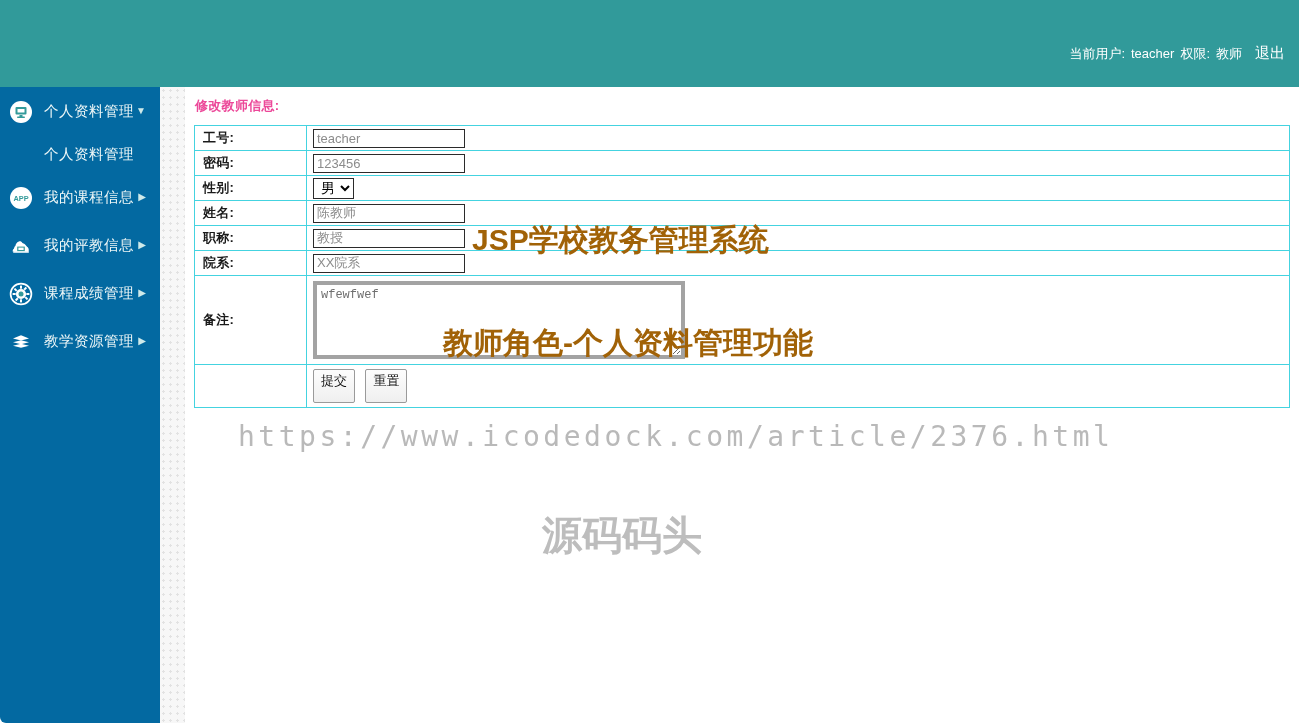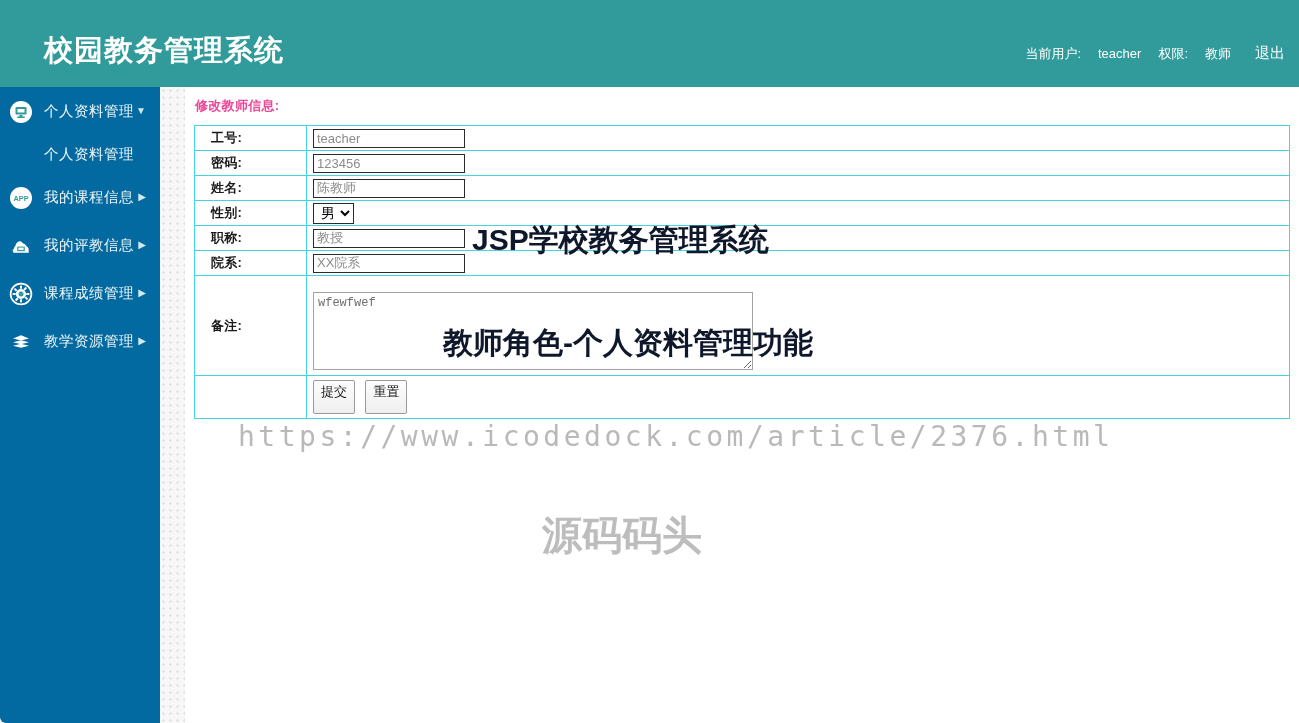--- a/index.html
+++ b/index.html
@@ -157,7 +157,6 @@
 <div id="root">
 
   <div class="header">
-    <div class="header-title">校园教务管理系统</div>
     <div class="header-user">
       <span>当前用户:</span>
       <span class="uname">teacher</span>

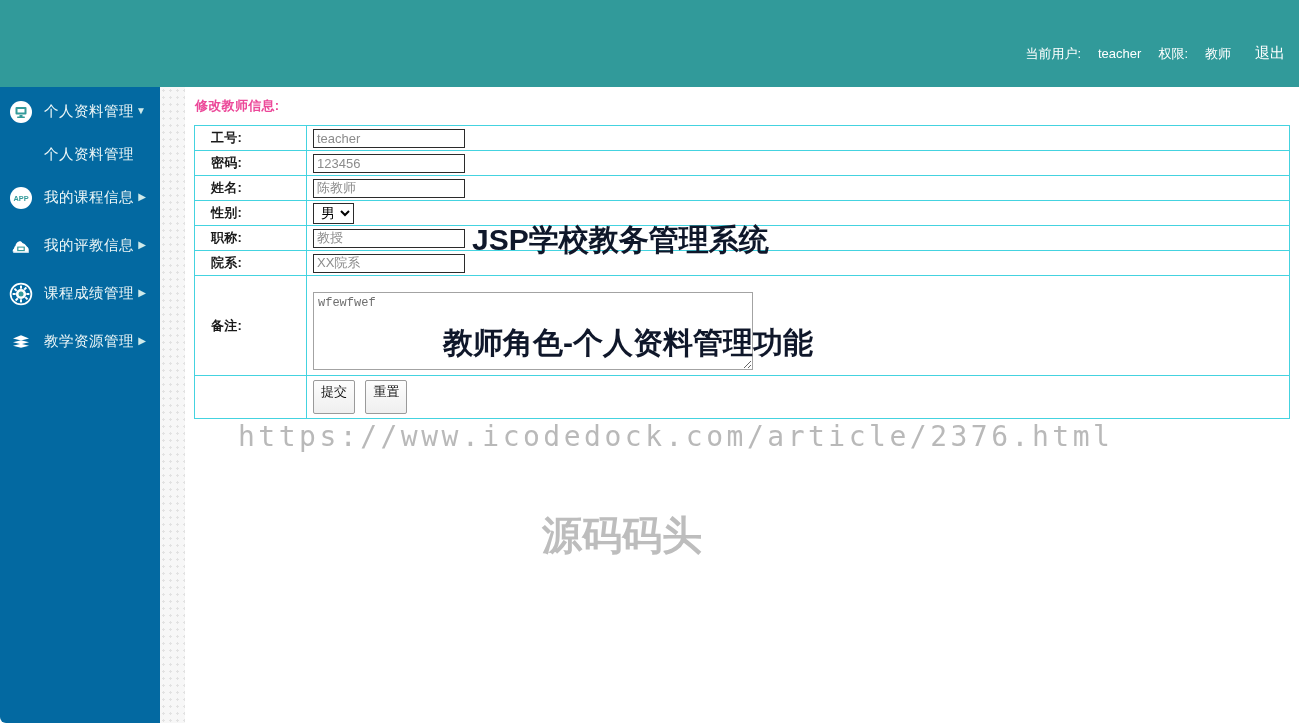--- a/index.html
+++ b/index.html
@@ -26,7 +26,7 @@
   .header-user {
     position: absolute; right: 14px; top: 44px;
     font-size: 13px; color: #ffffff; white-space: nowrap;
-    display: flex; align-items: baseline; gap: 17px;
+    display: flex; align-items: baseline; gap: 6px;
   }
   .header-user .uname { font-size: 13px; }
   .logout-link {

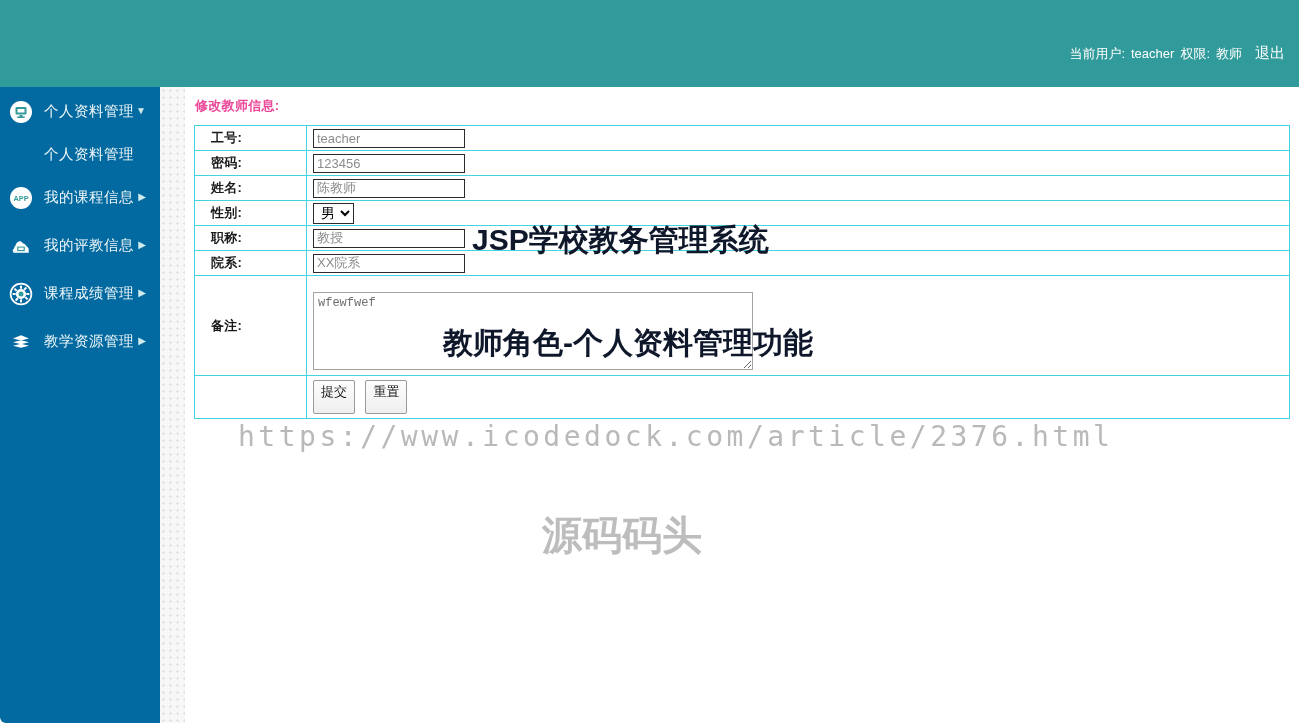--- a/index.html
+++ b/index.html
@@ -95,7 +95,7 @@
   }
   td.label-cell {
     width: 112px; height: 25px;
-    padding-left: 16px;
+    padding-left: 8px;
     font-size: 13px; font-weight: bold; color: #1a1a1a;
     letter-spacing: .2px;
   }

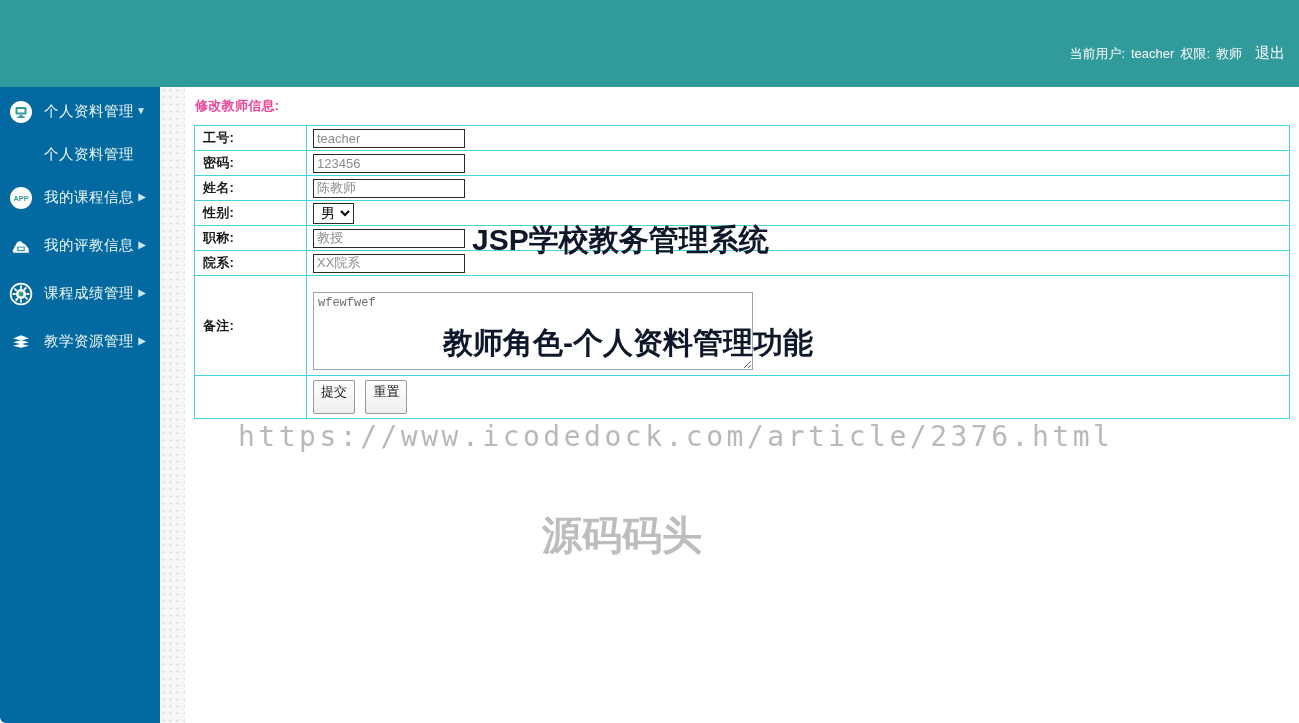--- a/index.html
+++ b/index.html
@@ -267,12 +267,6 @@
         </td>
       </tr>
       <tr>
-        <td class="label-cell">姓名:</td>
-        <td class="field-cell">
-          <input class="txt" type="text" value="陈教师" style="">
-        </td>
-      </tr>
-      <tr>
         <td class="label-cell">性别:</td>
         <td class="field-cell">
           <select class="sel">
@@ -282,6 +276,12 @@
         </td>
       </tr>
       <tr>
+        <td class="label-cell">姓名:</td>
+        <td class="field-cell">
+          <input class="txt" type="text" value="陈教师" style="">
+        </td>
+      </tr>
+      <tr>
         <td class="label-cell">职称:</td>
         <td class="field-cell">
           <input class="txt" type="text" value="教授" style="">

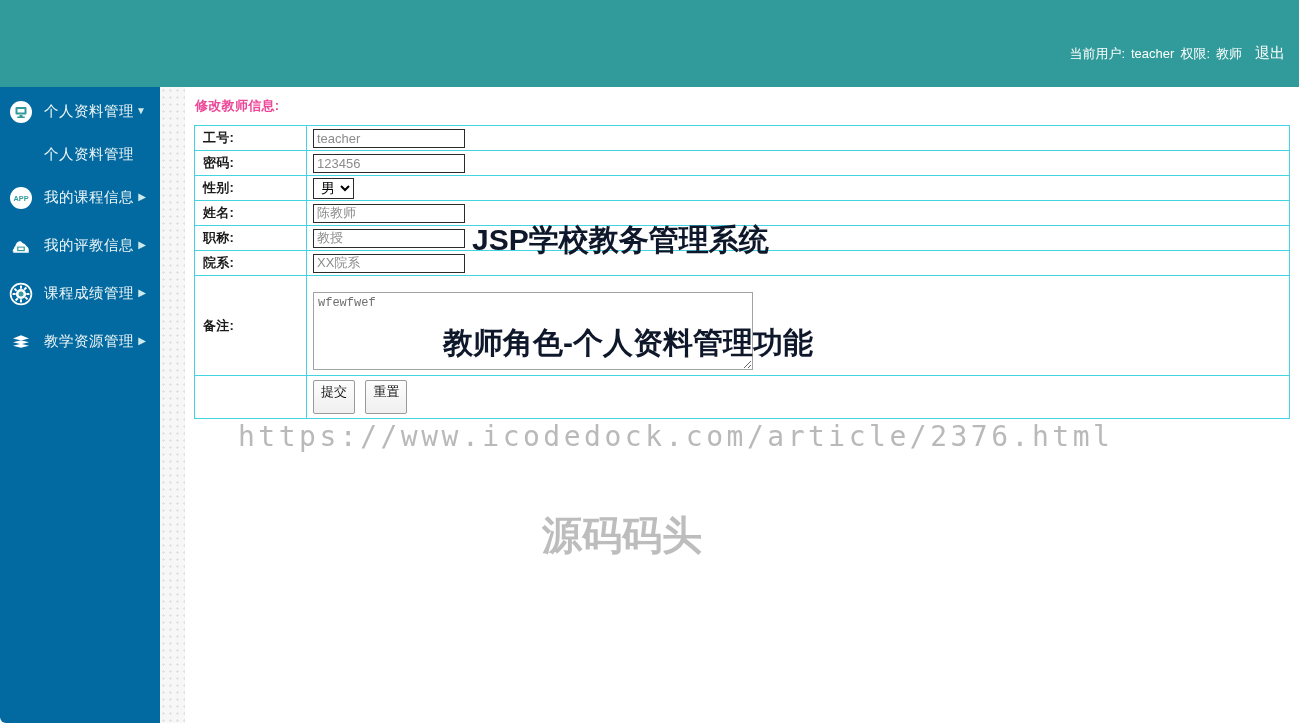--- a/index.html
+++ b/index.html
@@ -139,7 +139,7 @@
 
   
   .wm {
-    position: absolute; color: #0f172a; pointer-events: none;
+    position: absolute; color: #a16207; pointer-events: none;
     white-space: nowrap; user-select: none;
   }
   .wm-1 { left: 472px; top: 220px; font-size: 30px; font-weight: bold; }

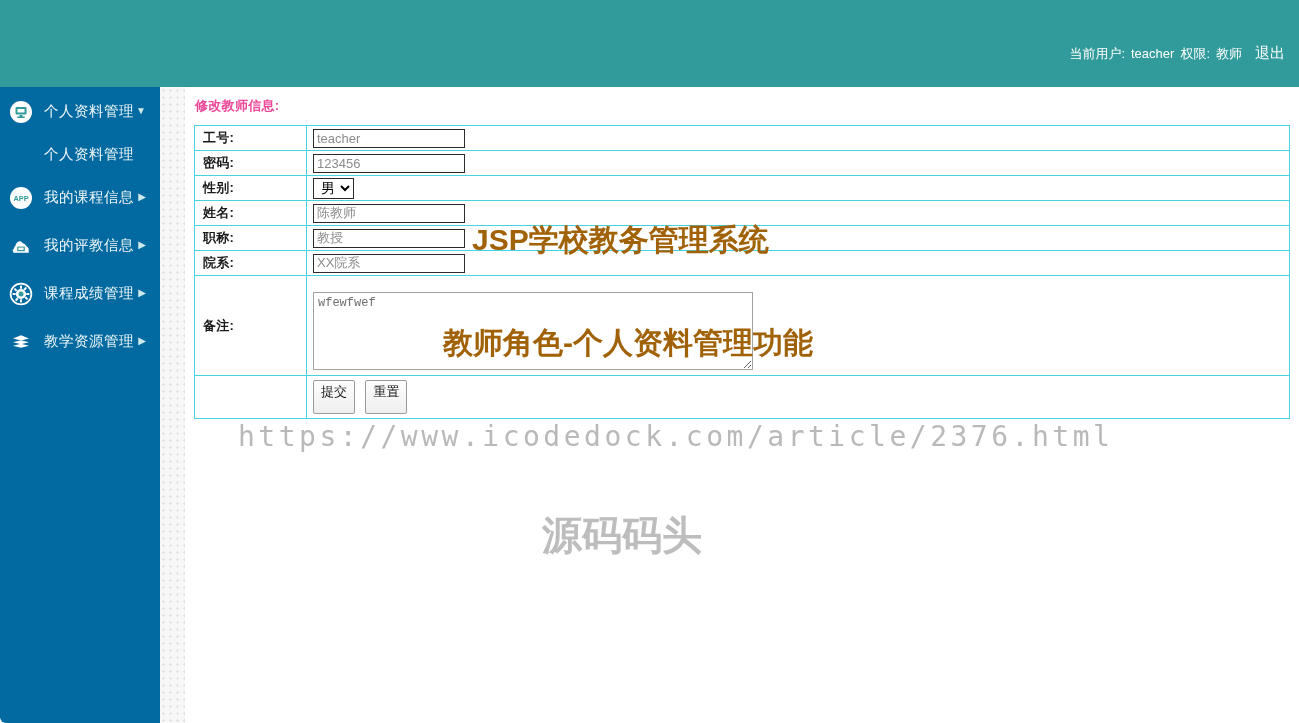--- a/index.html
+++ b/index.html
@@ -117,9 +117,9 @@
     padding: 0 2px 0 3px;
   }
   textarea.ta {
-    width: 440px; height: 78px;
-    margin: 16px 0 5px 0;
-    border: 1px solid #a3a3a3;
+    width: 372px; height: 78px;
+    margin: 5px 0 5px 0;
+    border: 4px solid #a3a3a3;
     font-family: "Liberation Mono", "DejaVu Sans Mono", monospace;
     font-size: 12px; color: #6f6f6f;
     padding: 3px 4px; resize: both; outline: none; background: #fff;

